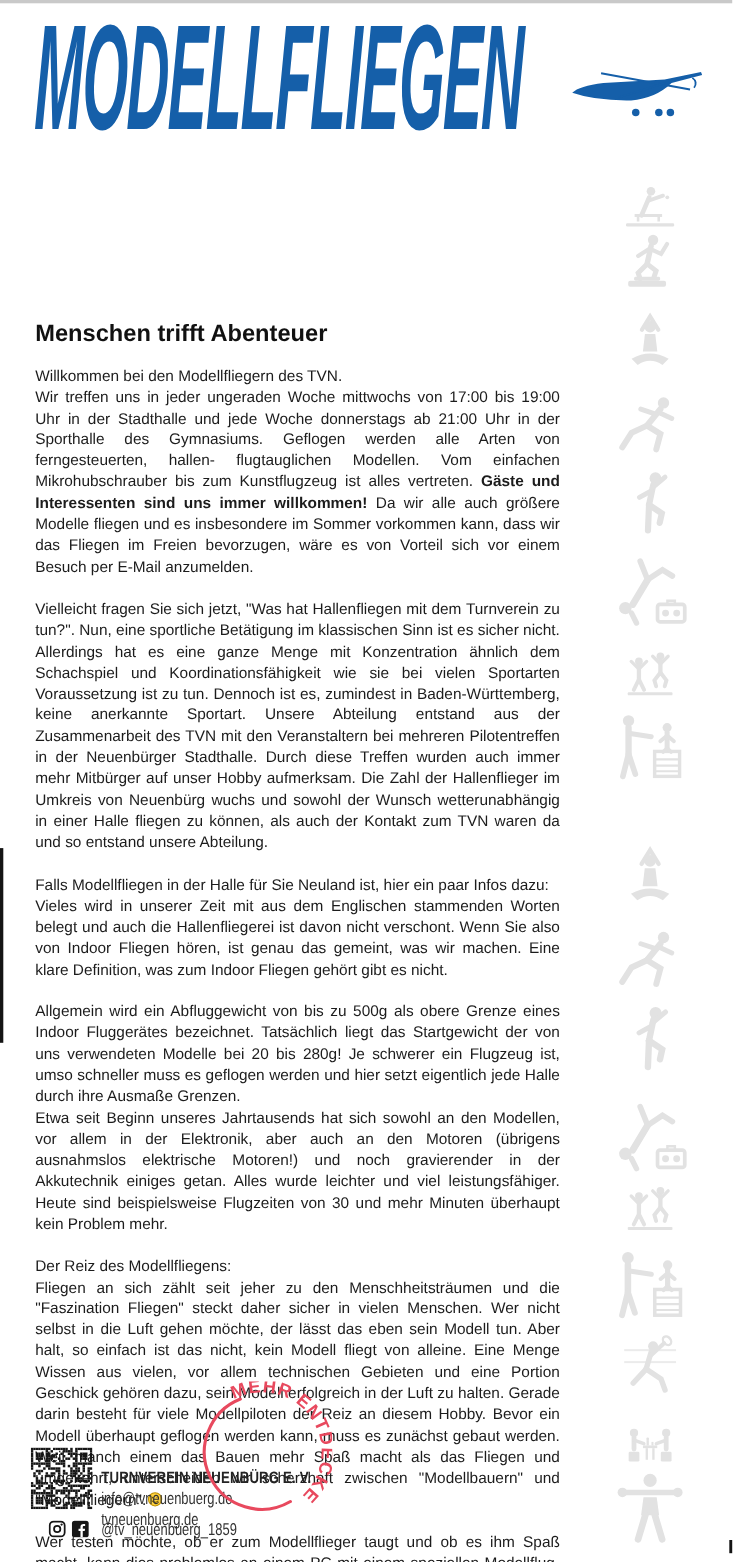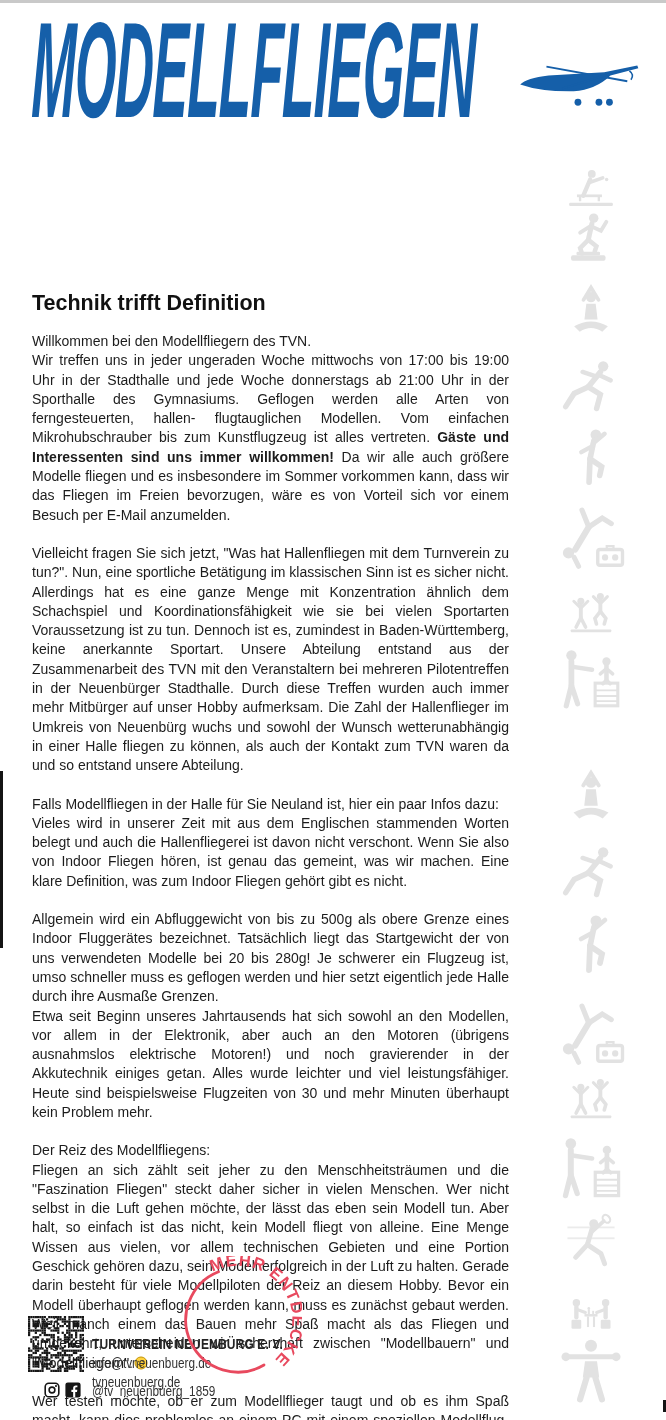--- a/index.html
+++ b/index.html
@@ -185,7 +185,7 @@
 
 
   <div class="article">
-    <h1>Technik trifft Definition</h1>
+    <h1>Menschen trifft Abenteuer</h1>
     <div>
         <p class="body-para"><span>Willkommen bei den Modellfliegern des TVN.
 Wir treffen uns in jeder ungeraden Woche mittwochs von 17:00 bis 19:00 Uhr in der Stadthalle und jede Woche donnerstags ab 21:00 Uhr in der Sporthalle des Gymnasiums. Geflogen werden alle Arten von ferngesteuerten, hallen- flugtauglichen Modellen. Vom einfachen Mikrohubschrauber bis zum Kunstflugzeug ist alles vertreten. </span><span class="b">Gäste und Interessenten sind uns immer willkommen!</span><span> Da wir alle auch größere Modelle fliegen und es insbesondere im Sommer vorkommen kann, dass wir das Fliegen im Freien bevorzugen, wäre es von Vorteil sich vor einem Besuch per E-Mail anzumelden.</span></p>

